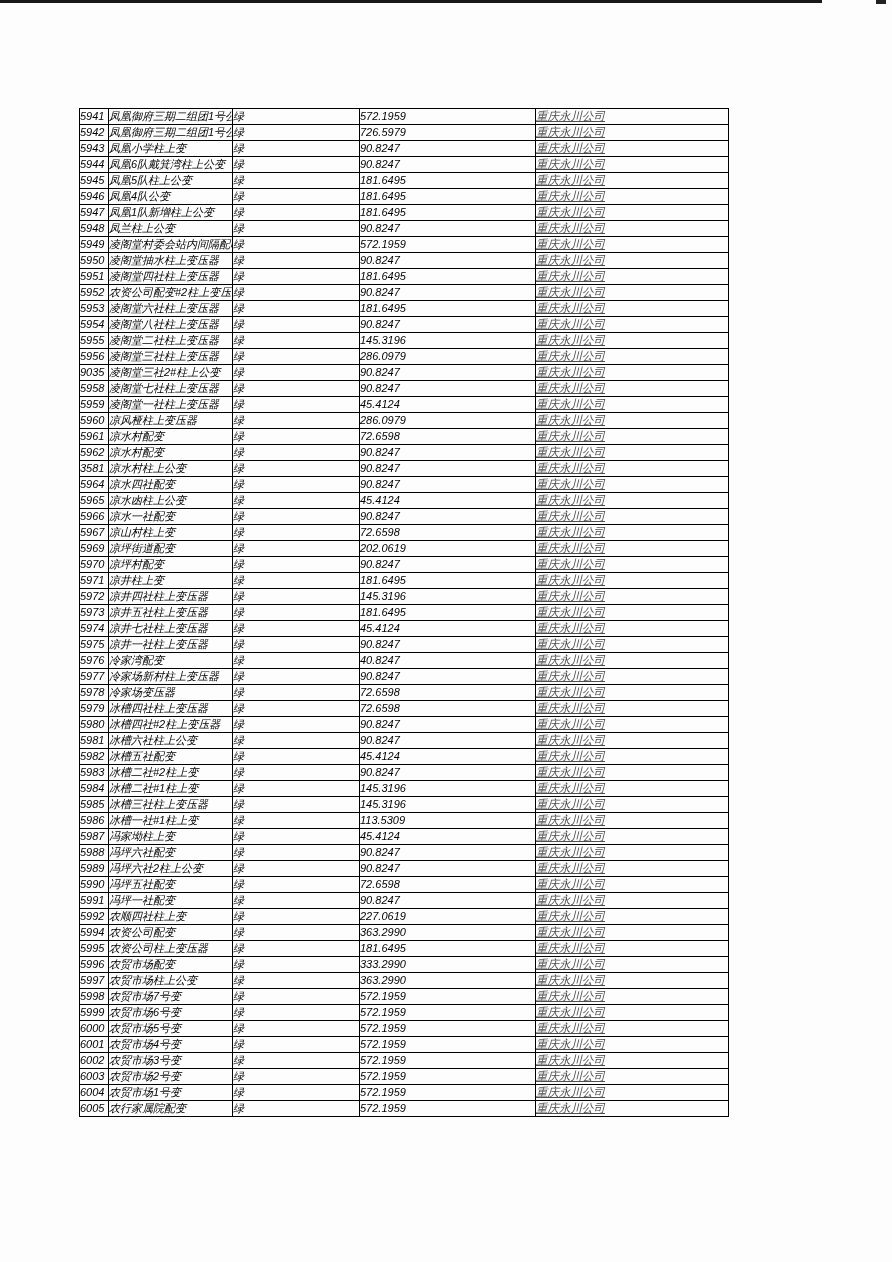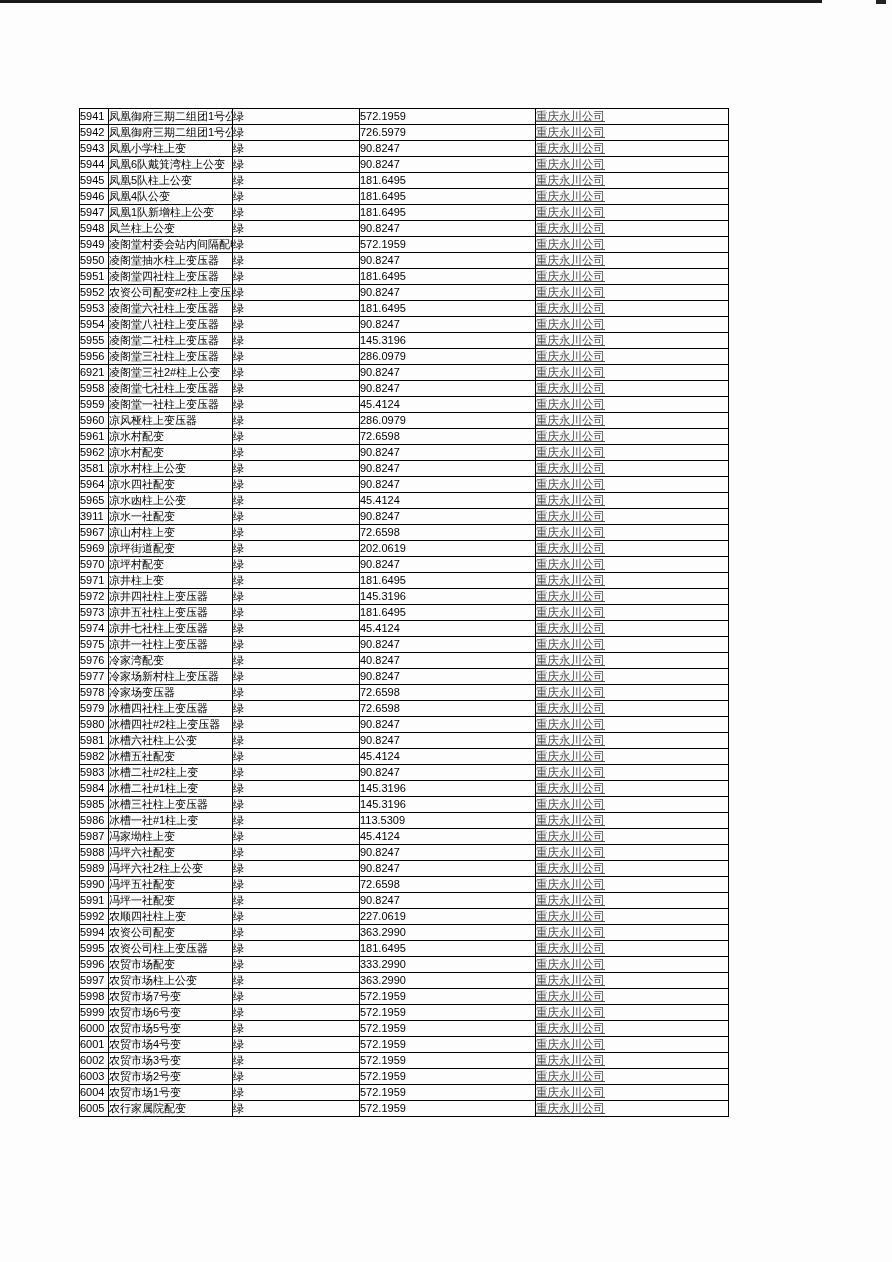--- a/index.html
+++ b/index.html
@@ -25,6 +25,7 @@
     border-collapse:collapse;
     table-layout:fixed;
     width:649px;
+    font-style:italic;
   }
   table.grid td{
     border:1px solid #000;

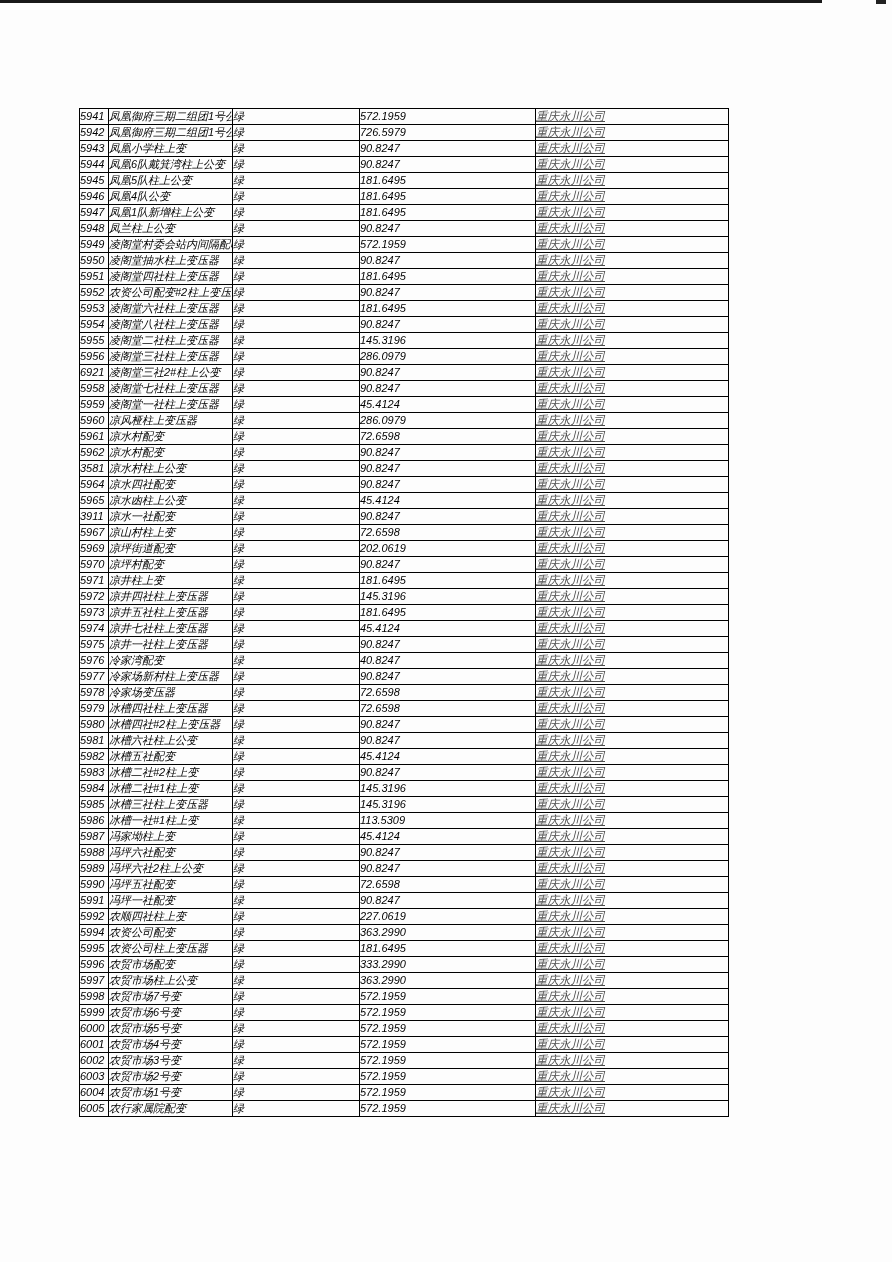--- a/index.html
+++ b/index.html
@@ -181,7 +181,7 @@
           <td class="c-company"><span class="company-link">重庆永川公司</span></td>
         </tr>
         <tr>
-          <td class="c-id">6921</td>
+          <td class="c-id">9035</td>
           <td class="c-name">凌阁堂三社2#柱上公变</td>
           <td class="c-status">绿</td>
           <td class="c-value">90.8247</td>

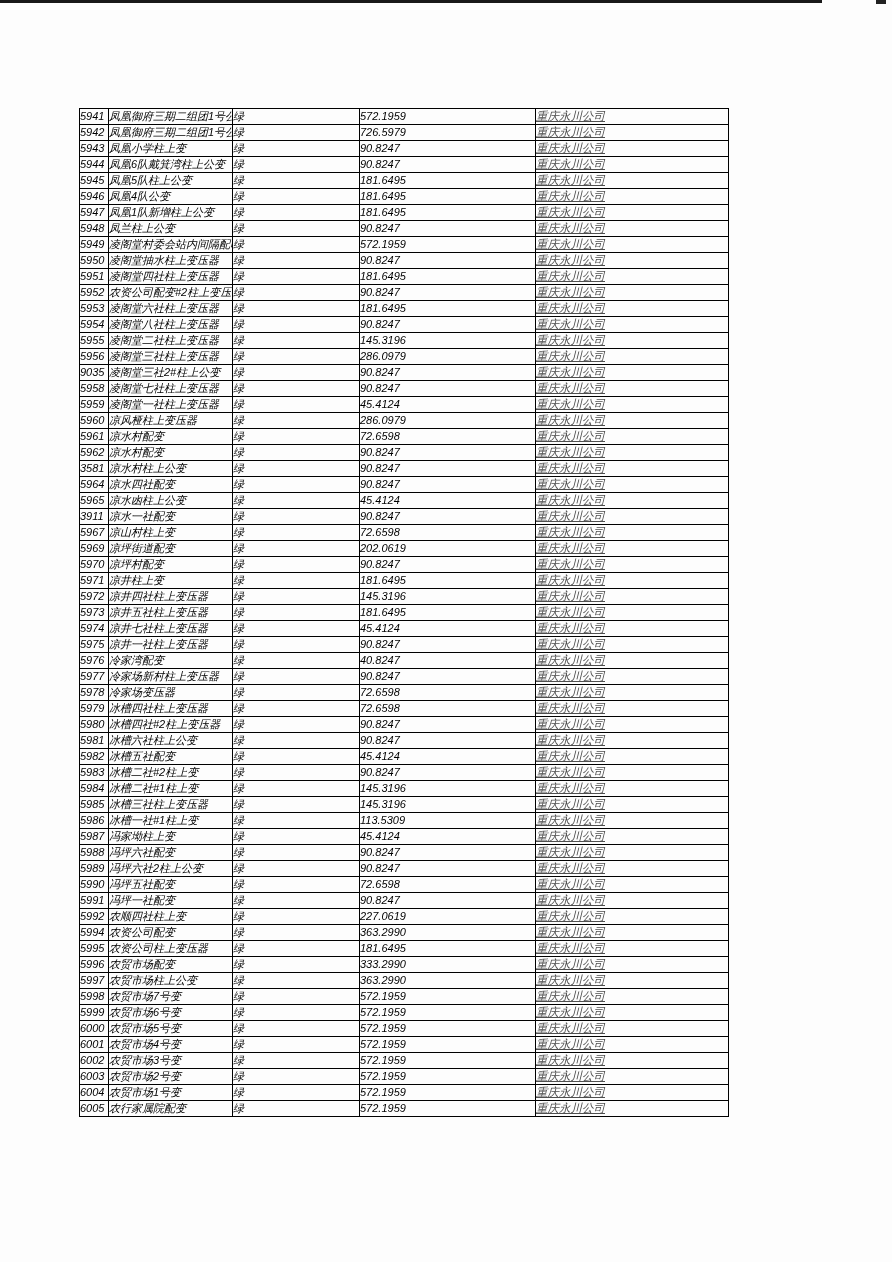--- a/index.html
+++ b/index.html
@@ -244,7 +244,7 @@
           <td class="c-company"><span class="company-link">重庆永川公司</span></td>
         </tr>
         <tr>
-          <td class="c-id">3911</td>
+          <td class="c-id">5966</td>
           <td class="c-name">凉水一社配变</td>
           <td class="c-status">绿</td>
           <td class="c-value">90.8247</td>

